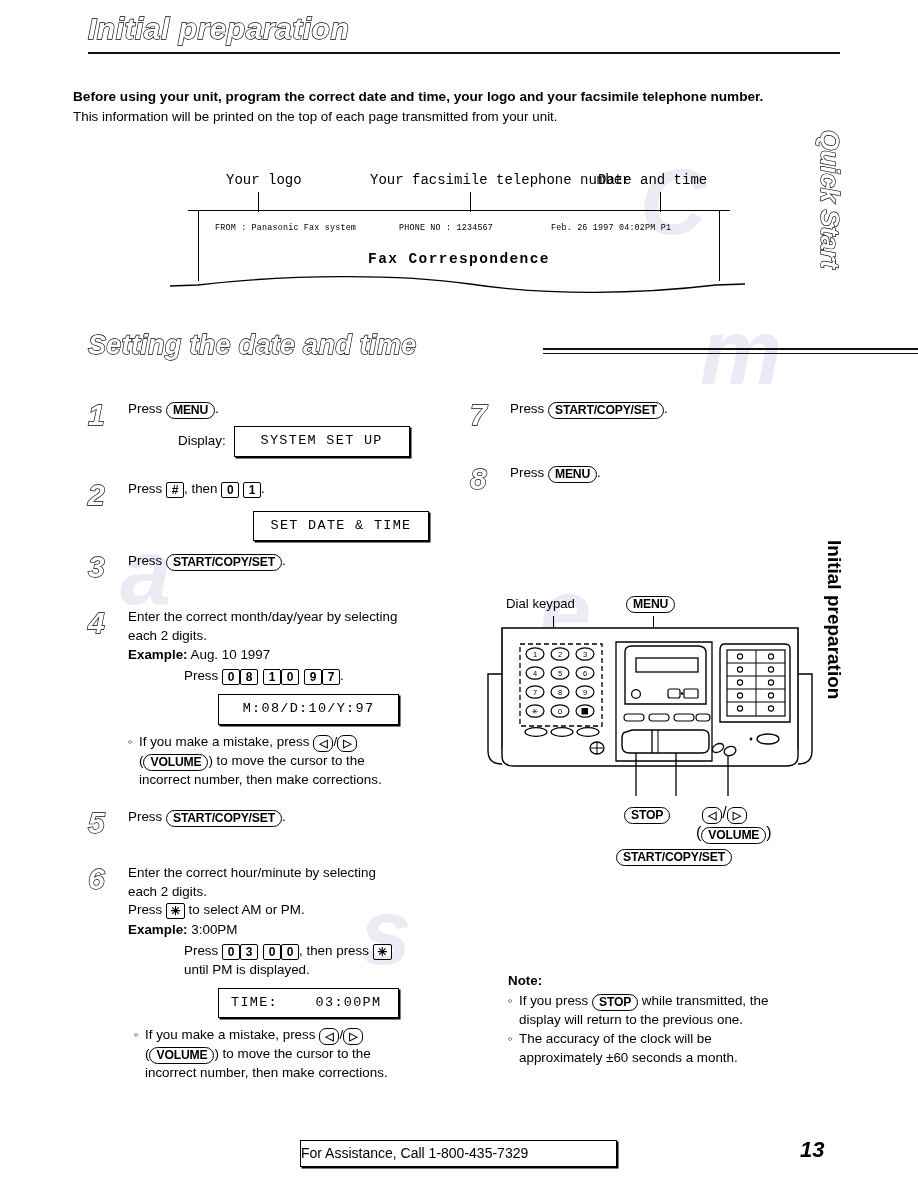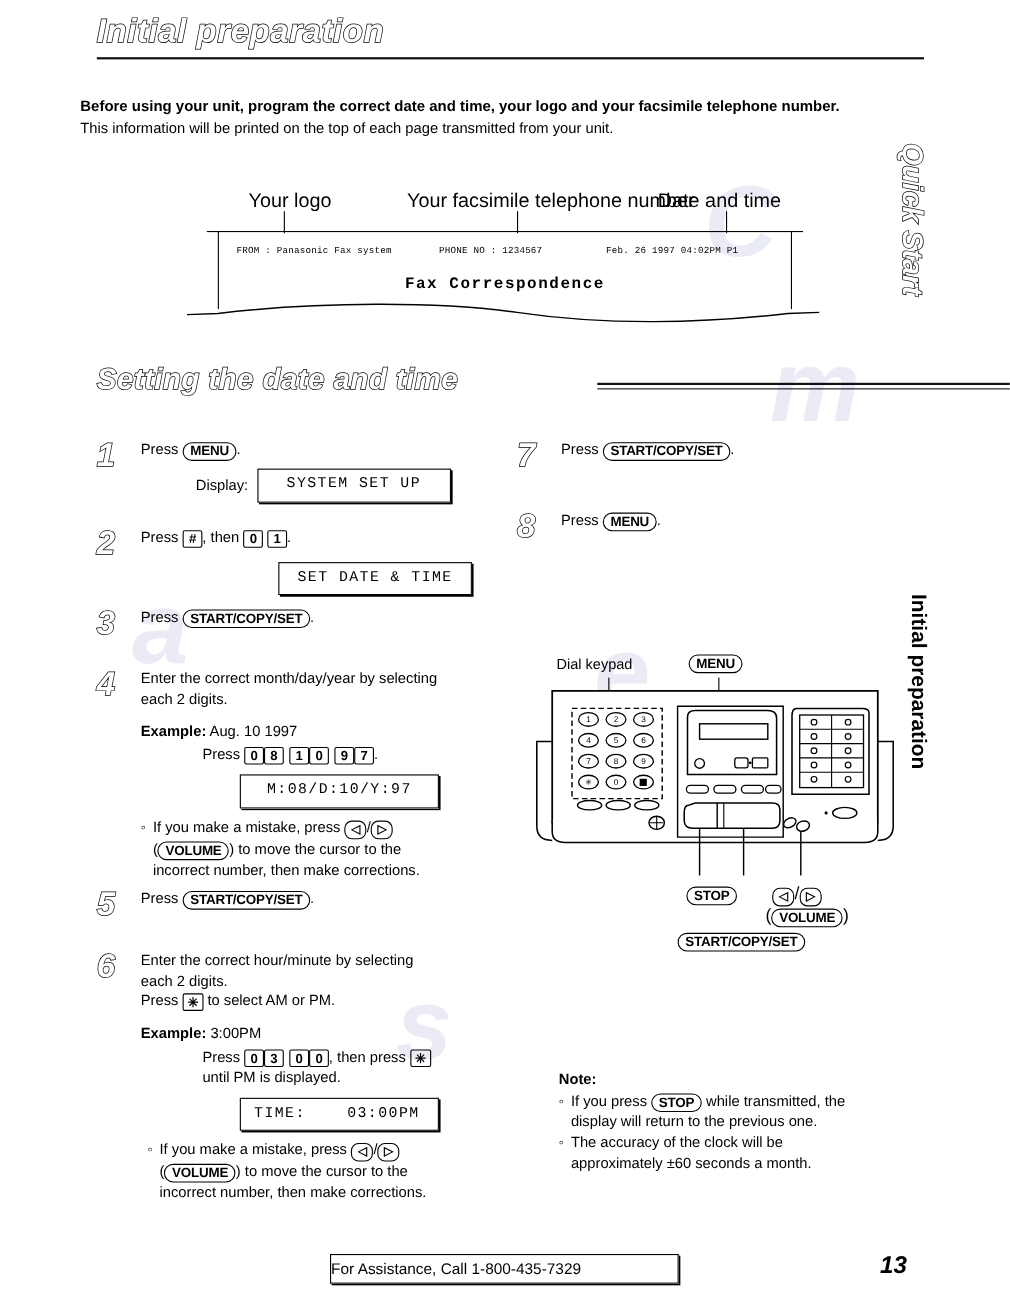--- a/index.html
+++ b/index.html
@@ -36,7 +36,7 @@
 
   
   #fax-sample{position:absolute;left:170px;top:168px;width:575px;height:140px;}
-  .callout{position:absolute;font-size:18px;white-space:nowrap;}
+  .callout{position:absolute;font-size:14px;white-space:nowrap;font-family:Liberation Mono, monospace;}
   .callout-line{position:absolute;width:0;border-left:1.3px solid #000;}
   #fax-paper{
     position:absolute;left:28px;top:42px;width:520px;height:70px;

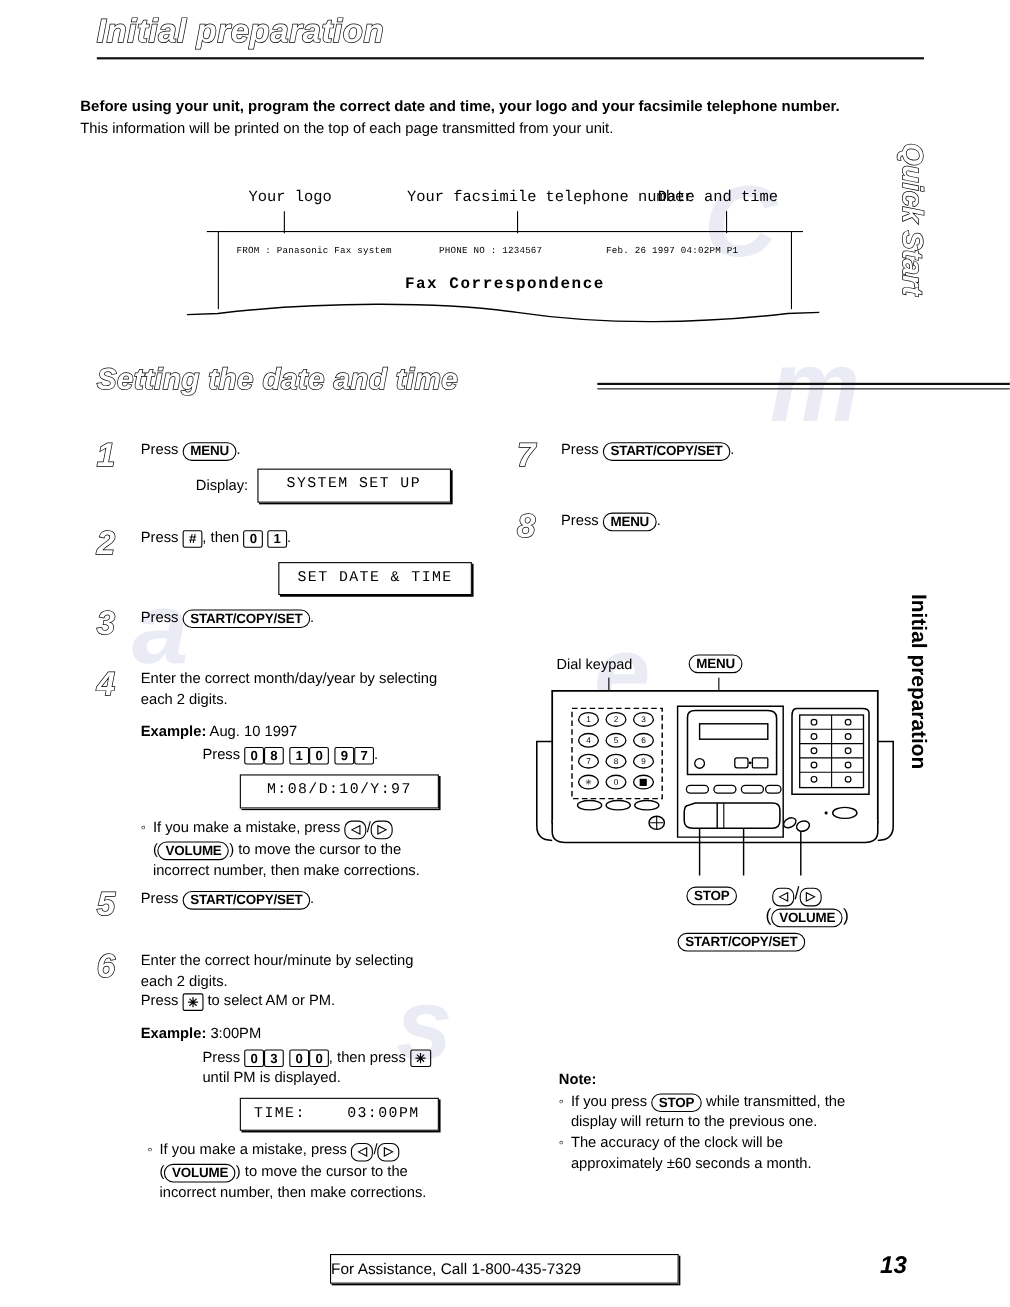--- a/index.html
+++ b/index.html
@@ -109,7 +109,7 @@
   .lcd-row{margin:7px 0 0 0;display:flex;align-items:center;}
   .lcd-row .lbl{font-size:13.4px;margin-right:8px;}
 
-  .example{margin-top:10px;font-size:13.4px;line-height:19px;}
+  .example{font-size:13.4px;line-height:19px;}
   .example .ex-lbl{font-weight:bold;}
   .hang{margin-top:8px;font-size:13.4px;line-height:18.5px;position:relative;padding-left:11px;}
   .hang:before{content:"\25E6";position:absolute;left:0;top:0;font-size:13px;}

